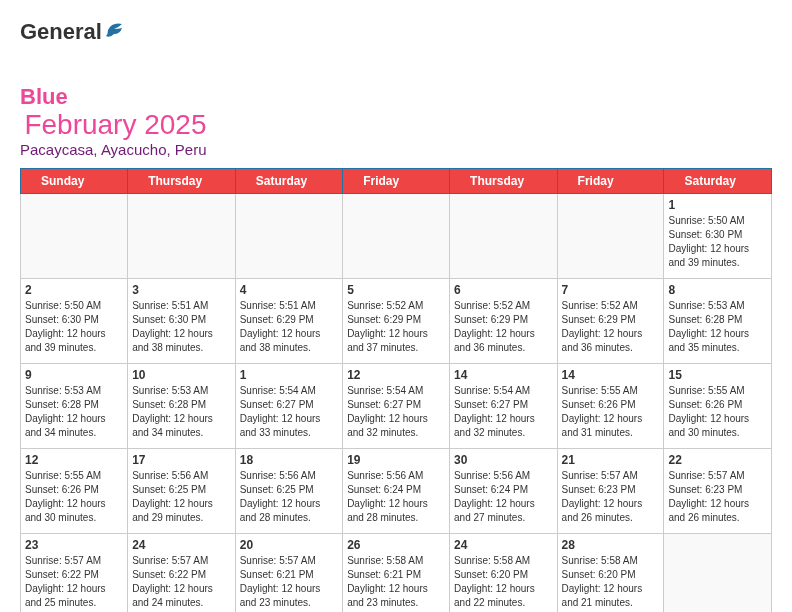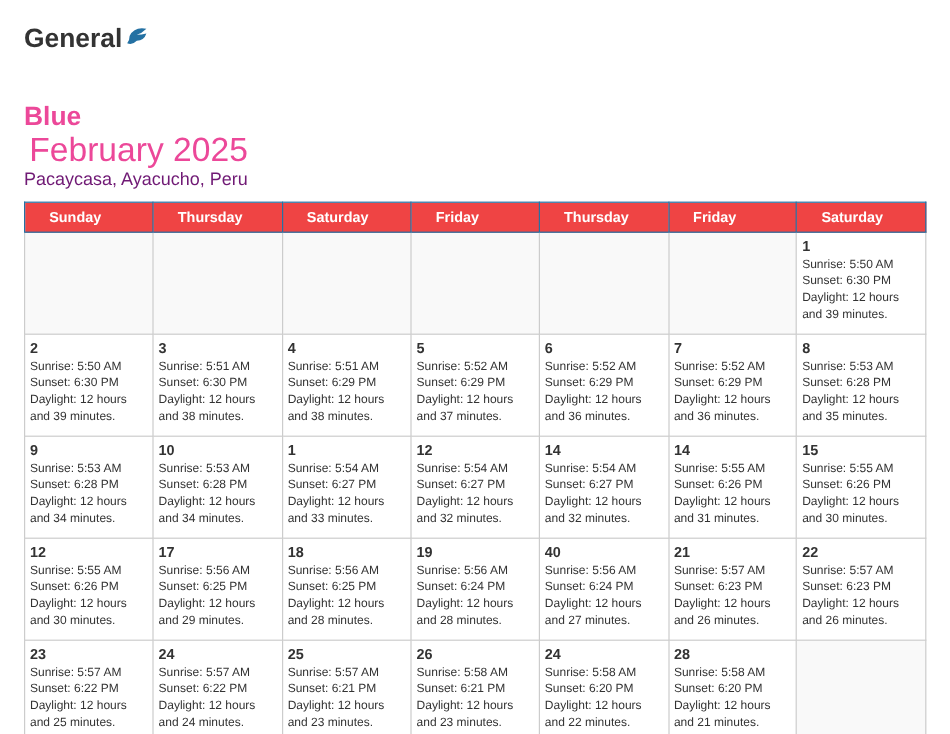--- a/index.html
+++ b/index.html
@@ -262,7 +262,7 @@
 and 28 minutes.</div>
         </td>
         <td>
-          <span class="day-num">40</span>
+          <span class="day-num">30</span>
           <div class="day-info" style="white-space: pre-line;">Sunrise: 5:56 AM
 Sunset: 6:24 PM
 Daylight: 12 hours

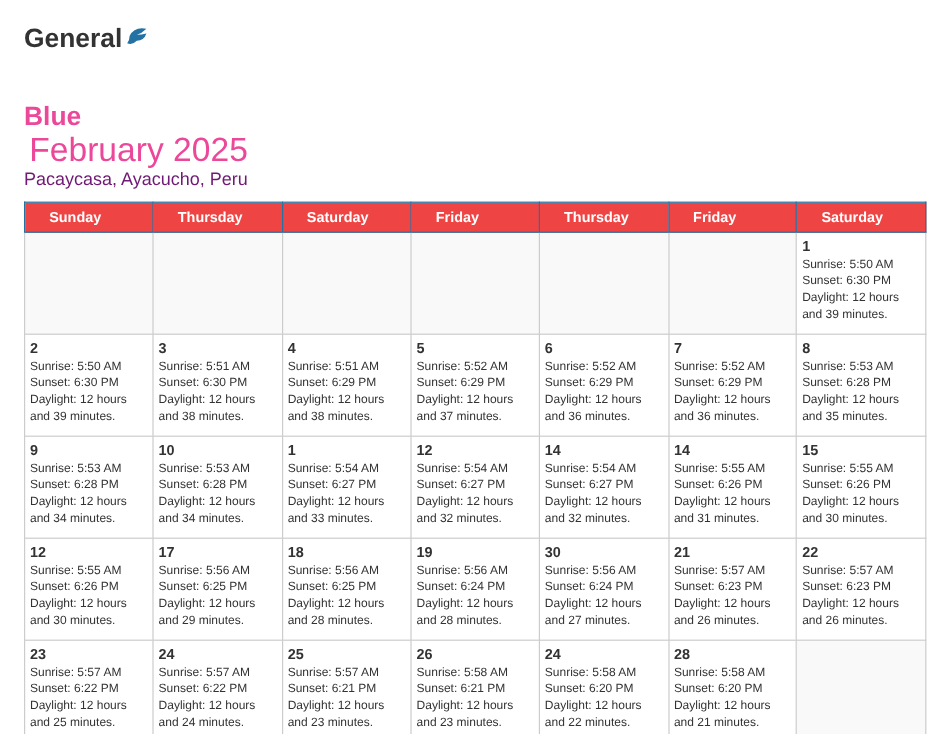--- a/index.html
+++ b/index.html
@@ -299,7 +299,7 @@
 and 24 minutes.</div>
         </td>
         <td>
-          <span class="day-num">25</span>
+          <span class="day-num">20</span>
           <div class="day-info" style="white-space: pre-line;">Sunrise: 5:57 AM
 Sunset: 6:21 PM
 Daylight: 12 hours

